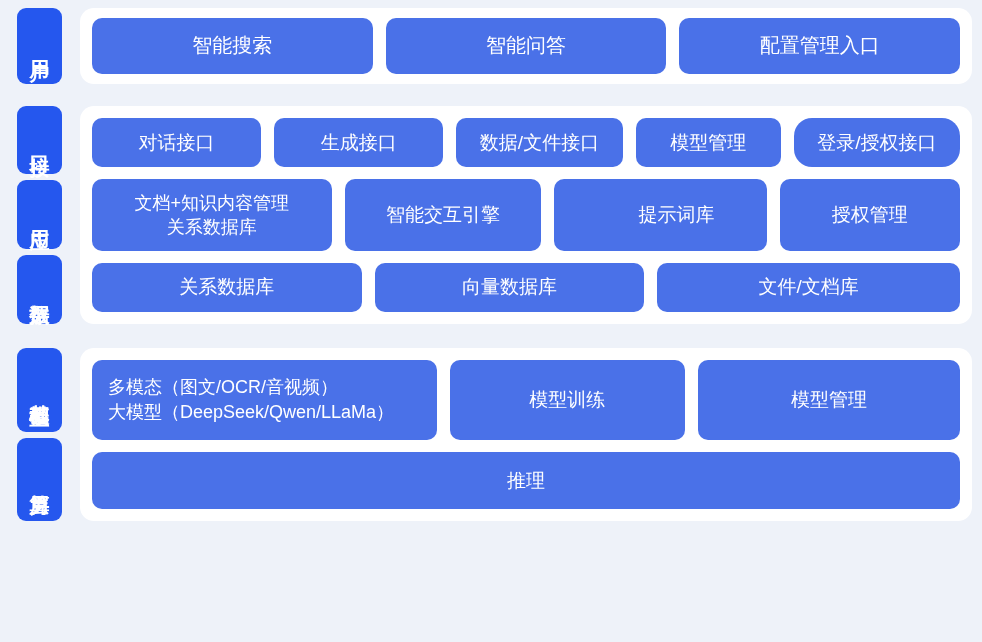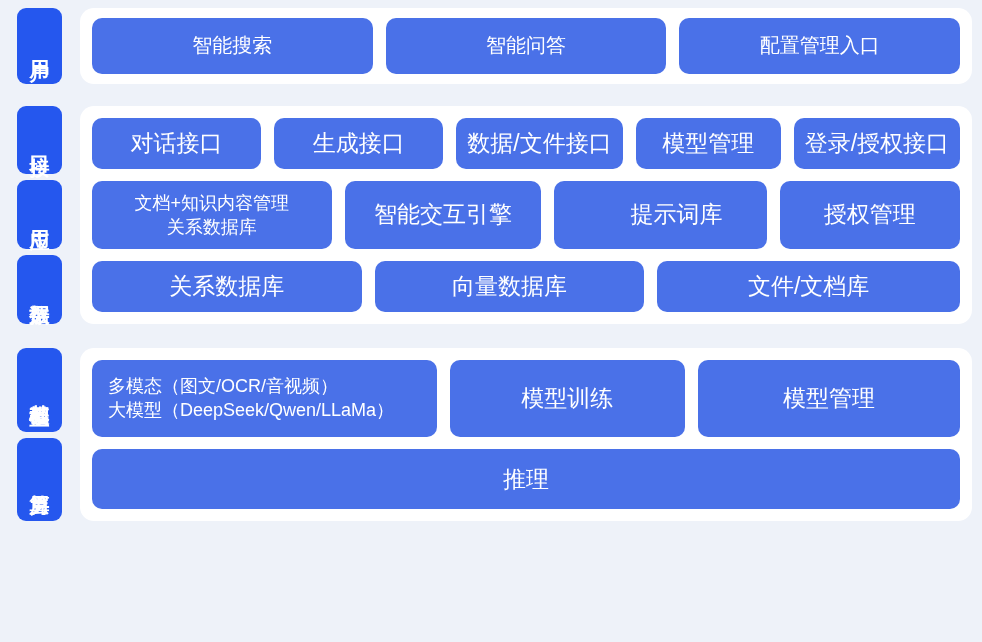--- a/index.html
+++ b/index.html
@@ -88,7 +88,7 @@
     align-items: center;
     justify-content: center;
     text-align: center;
-    font-size: 23px;
+    font-size: 19px;
     line-height: 1.35;
     padding: 6px 8px;
     box-sizing: border-box;

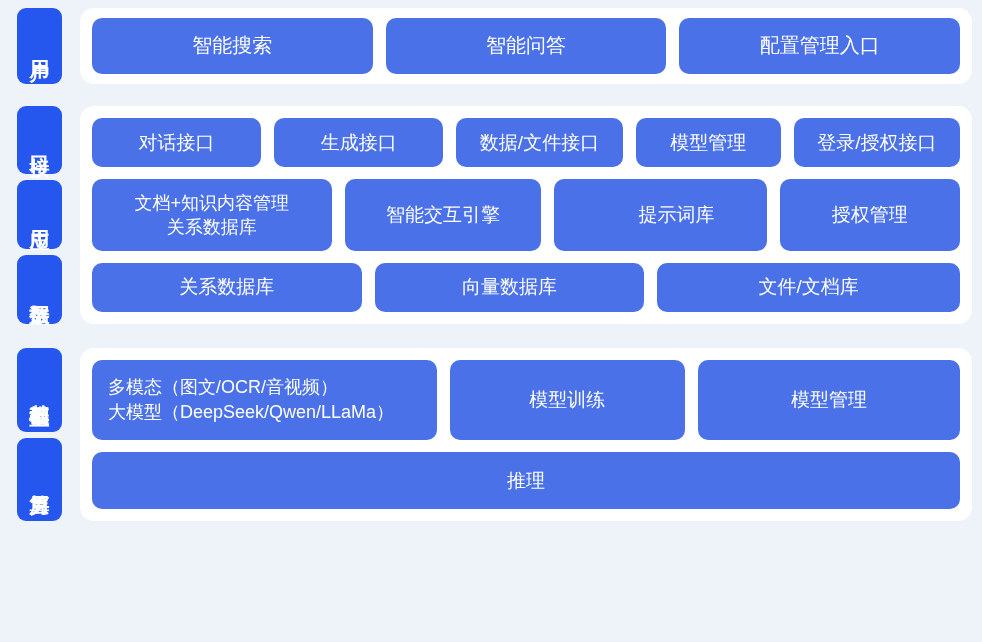--- a/index.html
+++ b/index.html
@@ -133,7 +133,7 @@
         <div class="box" style="flex:1.02 1 0;">生成接口</div>
         <div class="box" style="flex:1 1 0;">数据/文件接口</div>
         <div class="box" style="flex:0.86 1 0;">模型管理</div>
-        <div class="box" style="flex:1 1 0;">登录/授权接口</div>
+        <div class="box" style="flex:1 1 0;border-radius:18px;">登录/授权接口</div>
       </div>
 
       <div class="row">

